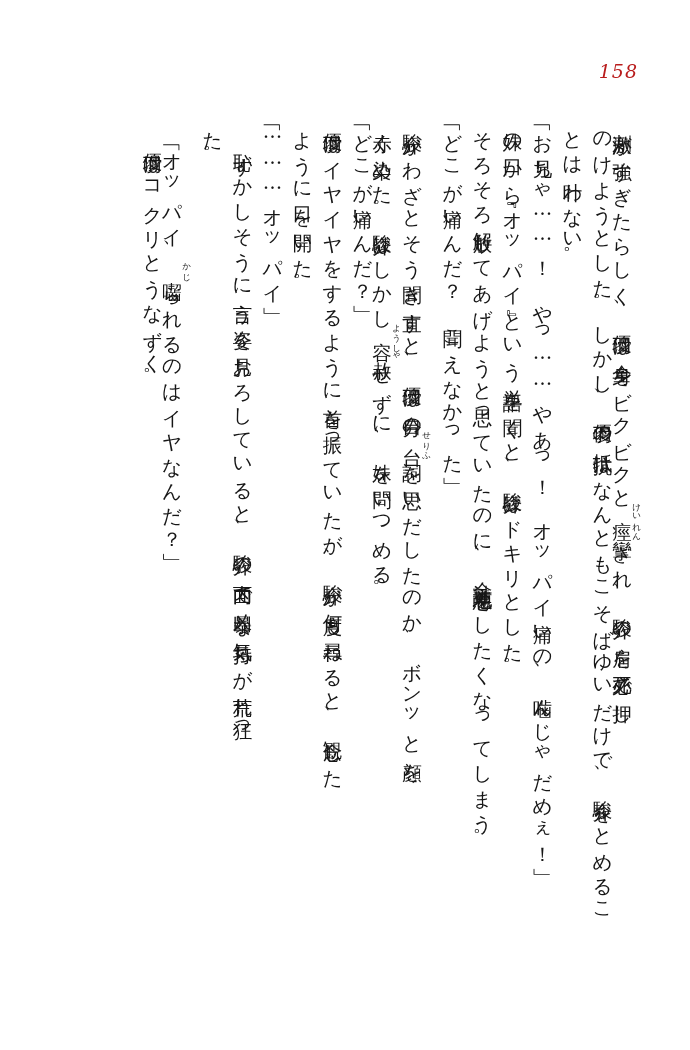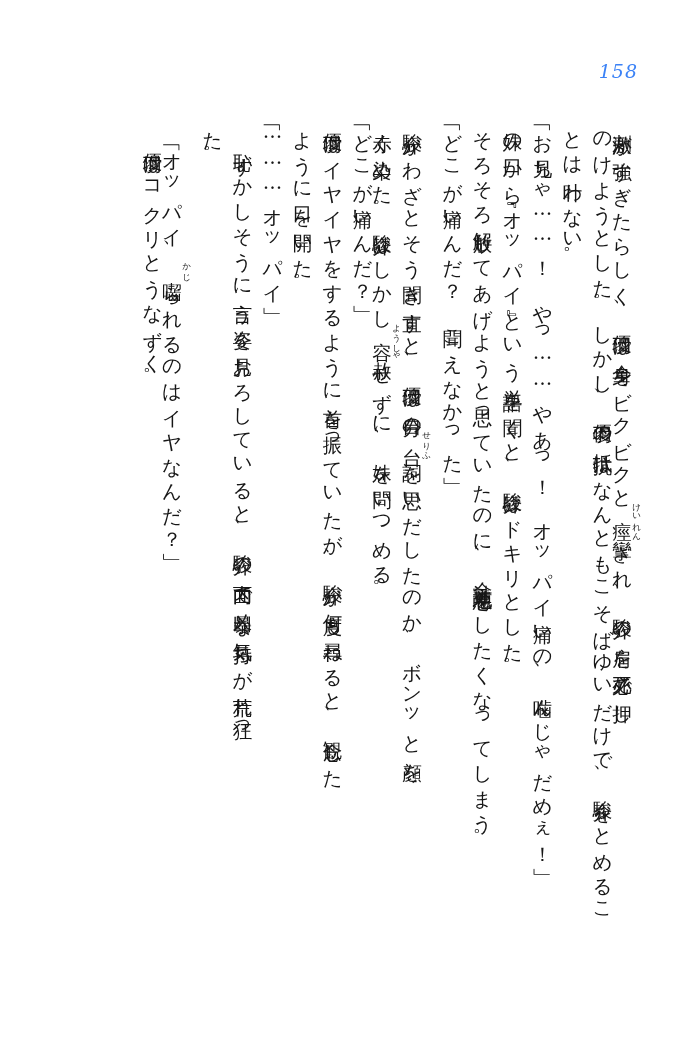--- a/index.html
+++ b/index.html
@@ -28,7 +28,7 @@
     font-family: "DejaVu Serif", "Liberation Serif", serif;
     font-style: italic;
     font-size: 19px;
-    color: #3b82f6;
+    color: #b91c1c;
     letter-spacing: 1px;
   }
   .text-block {

